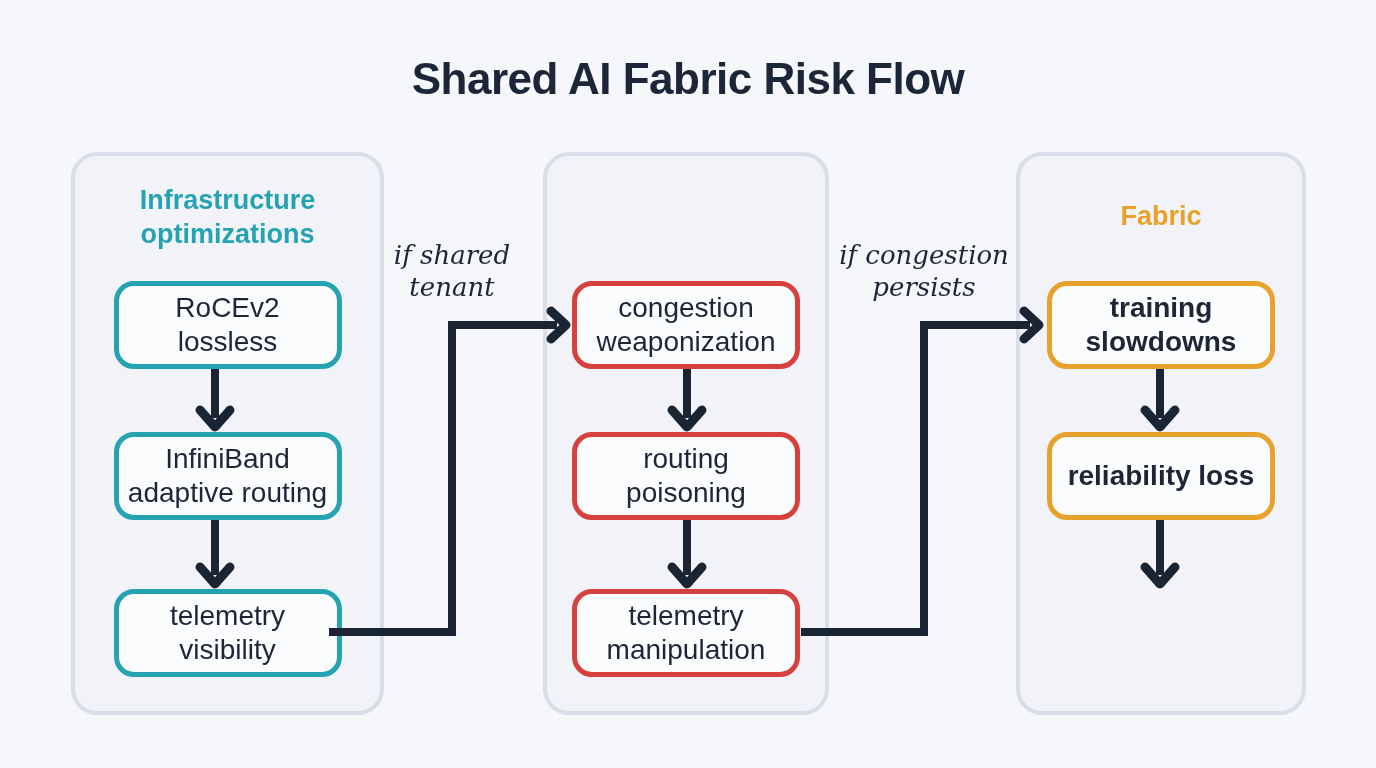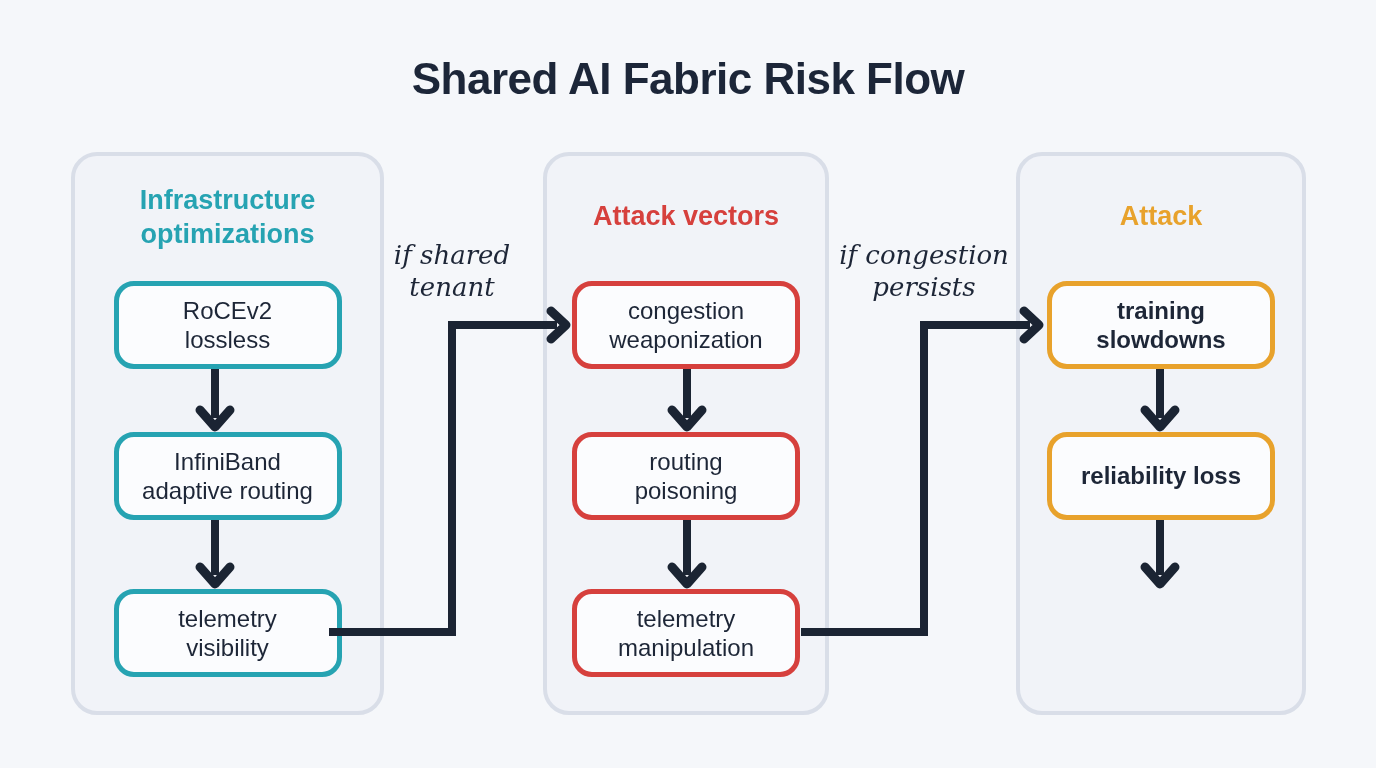--- a/index.html
+++ b/index.html
@@ -76,7 +76,6 @@
   </section>
 
   <section class="panel" style="left:543px;width:286px">
-    <h2 class="col-header single red-text">Attack vectors</h2>
     <div class="node red-border r1">congestion
 weaponization</div>
     <div class="node red-border r2">routing

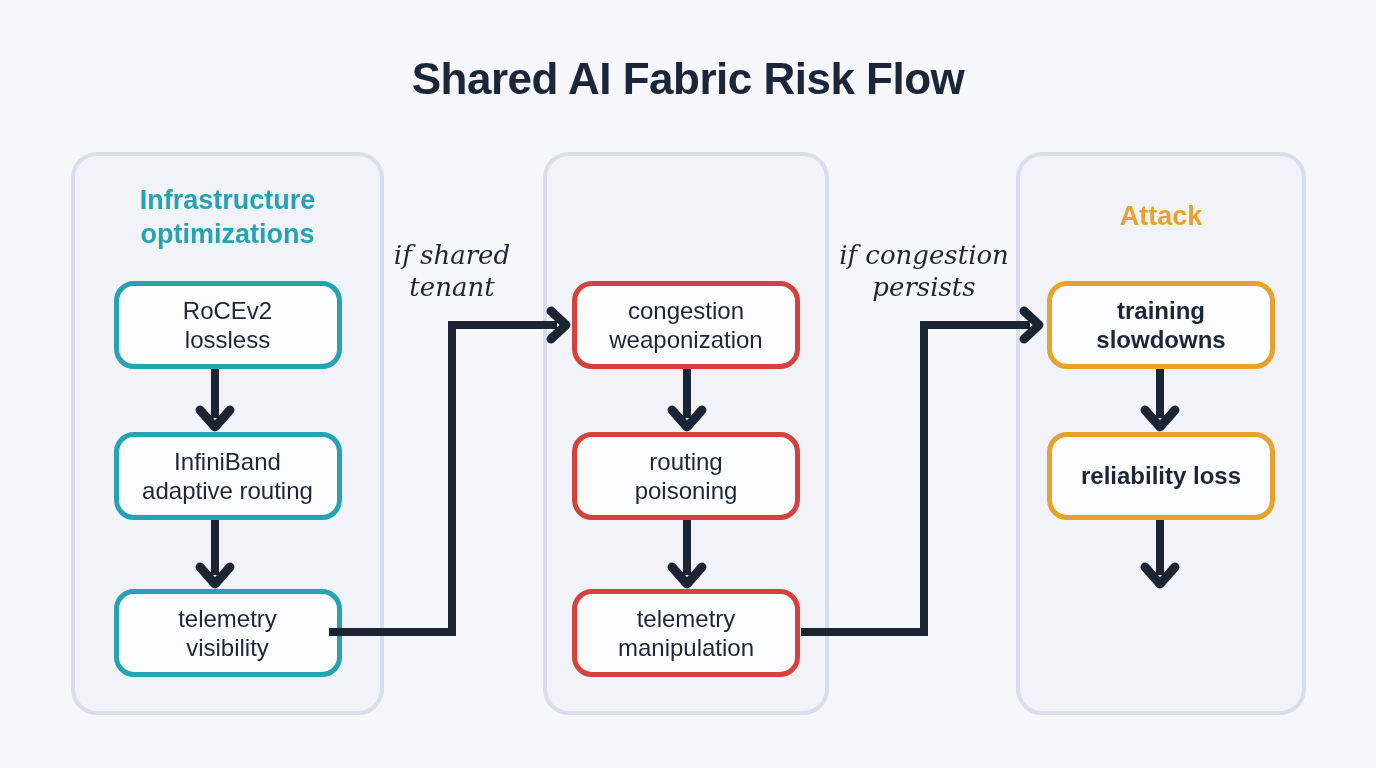--- a/index.html
+++ b/index.html
@@ -85,7 +85,7 @@
   </section>
 
   <section class="panel" style="left:1016px;width:290px">
-    <h2 class="col-header single orange-text">Attack</h2>
+    <h2 class="col-header single orange-text">Fabric</h2>
     <div class="node orange-border r1">training
 slowdowns</div>
     <div class="node orange-border r2">reliability loss</div>

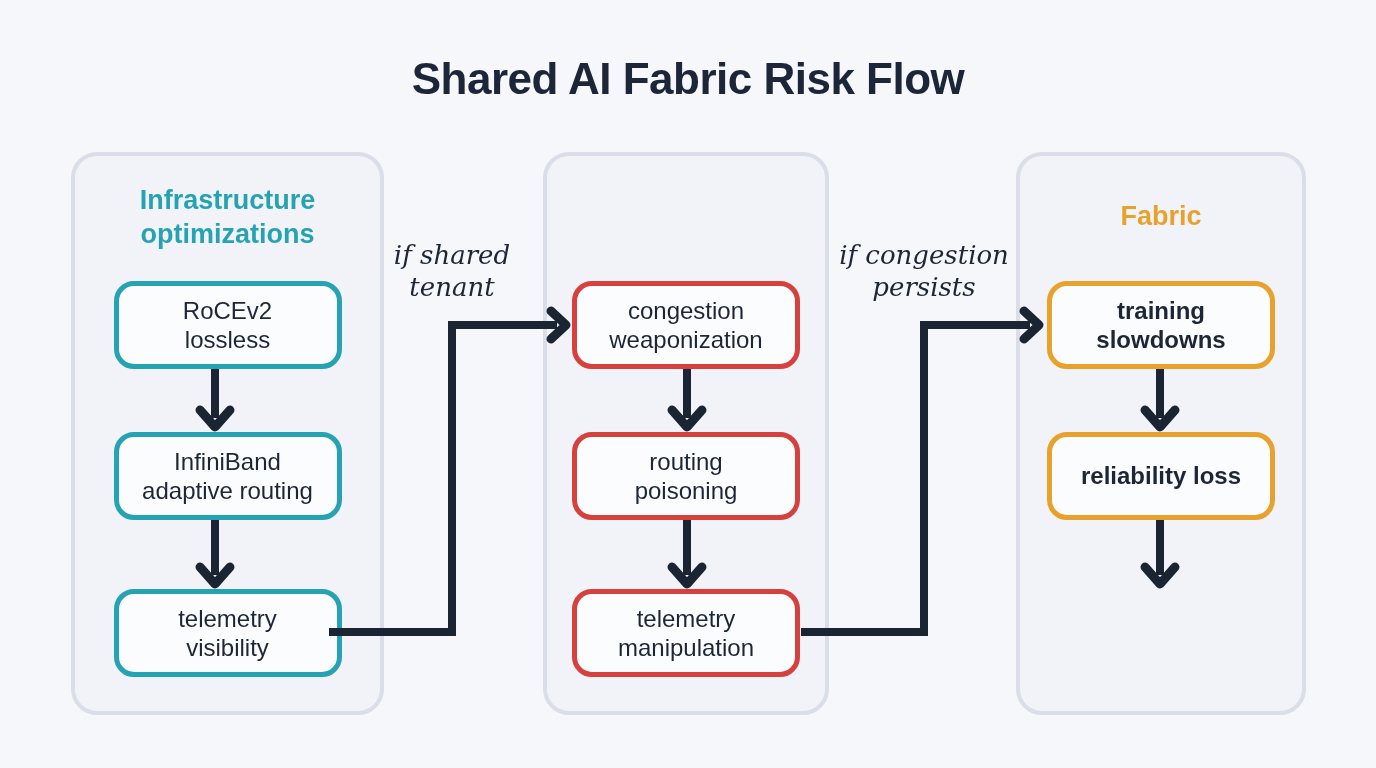--- a/index.html
+++ b/index.html
@@ -38,7 +38,7 @@
     width:228px;height:88px;border-radius:20px;
     background:var(--box-bg);border:5px solid;
     display:flex;align-items:center;justify-content:center;
-    text-align:center;font-size:24px;line-height:1.22;color:var(--ink);
+    text-align:center;font-size:28px;line-height:1.22;color:var(--ink);
     white-space:pre-line;
   }
   .teal-border{border-color:var(--teal);}

